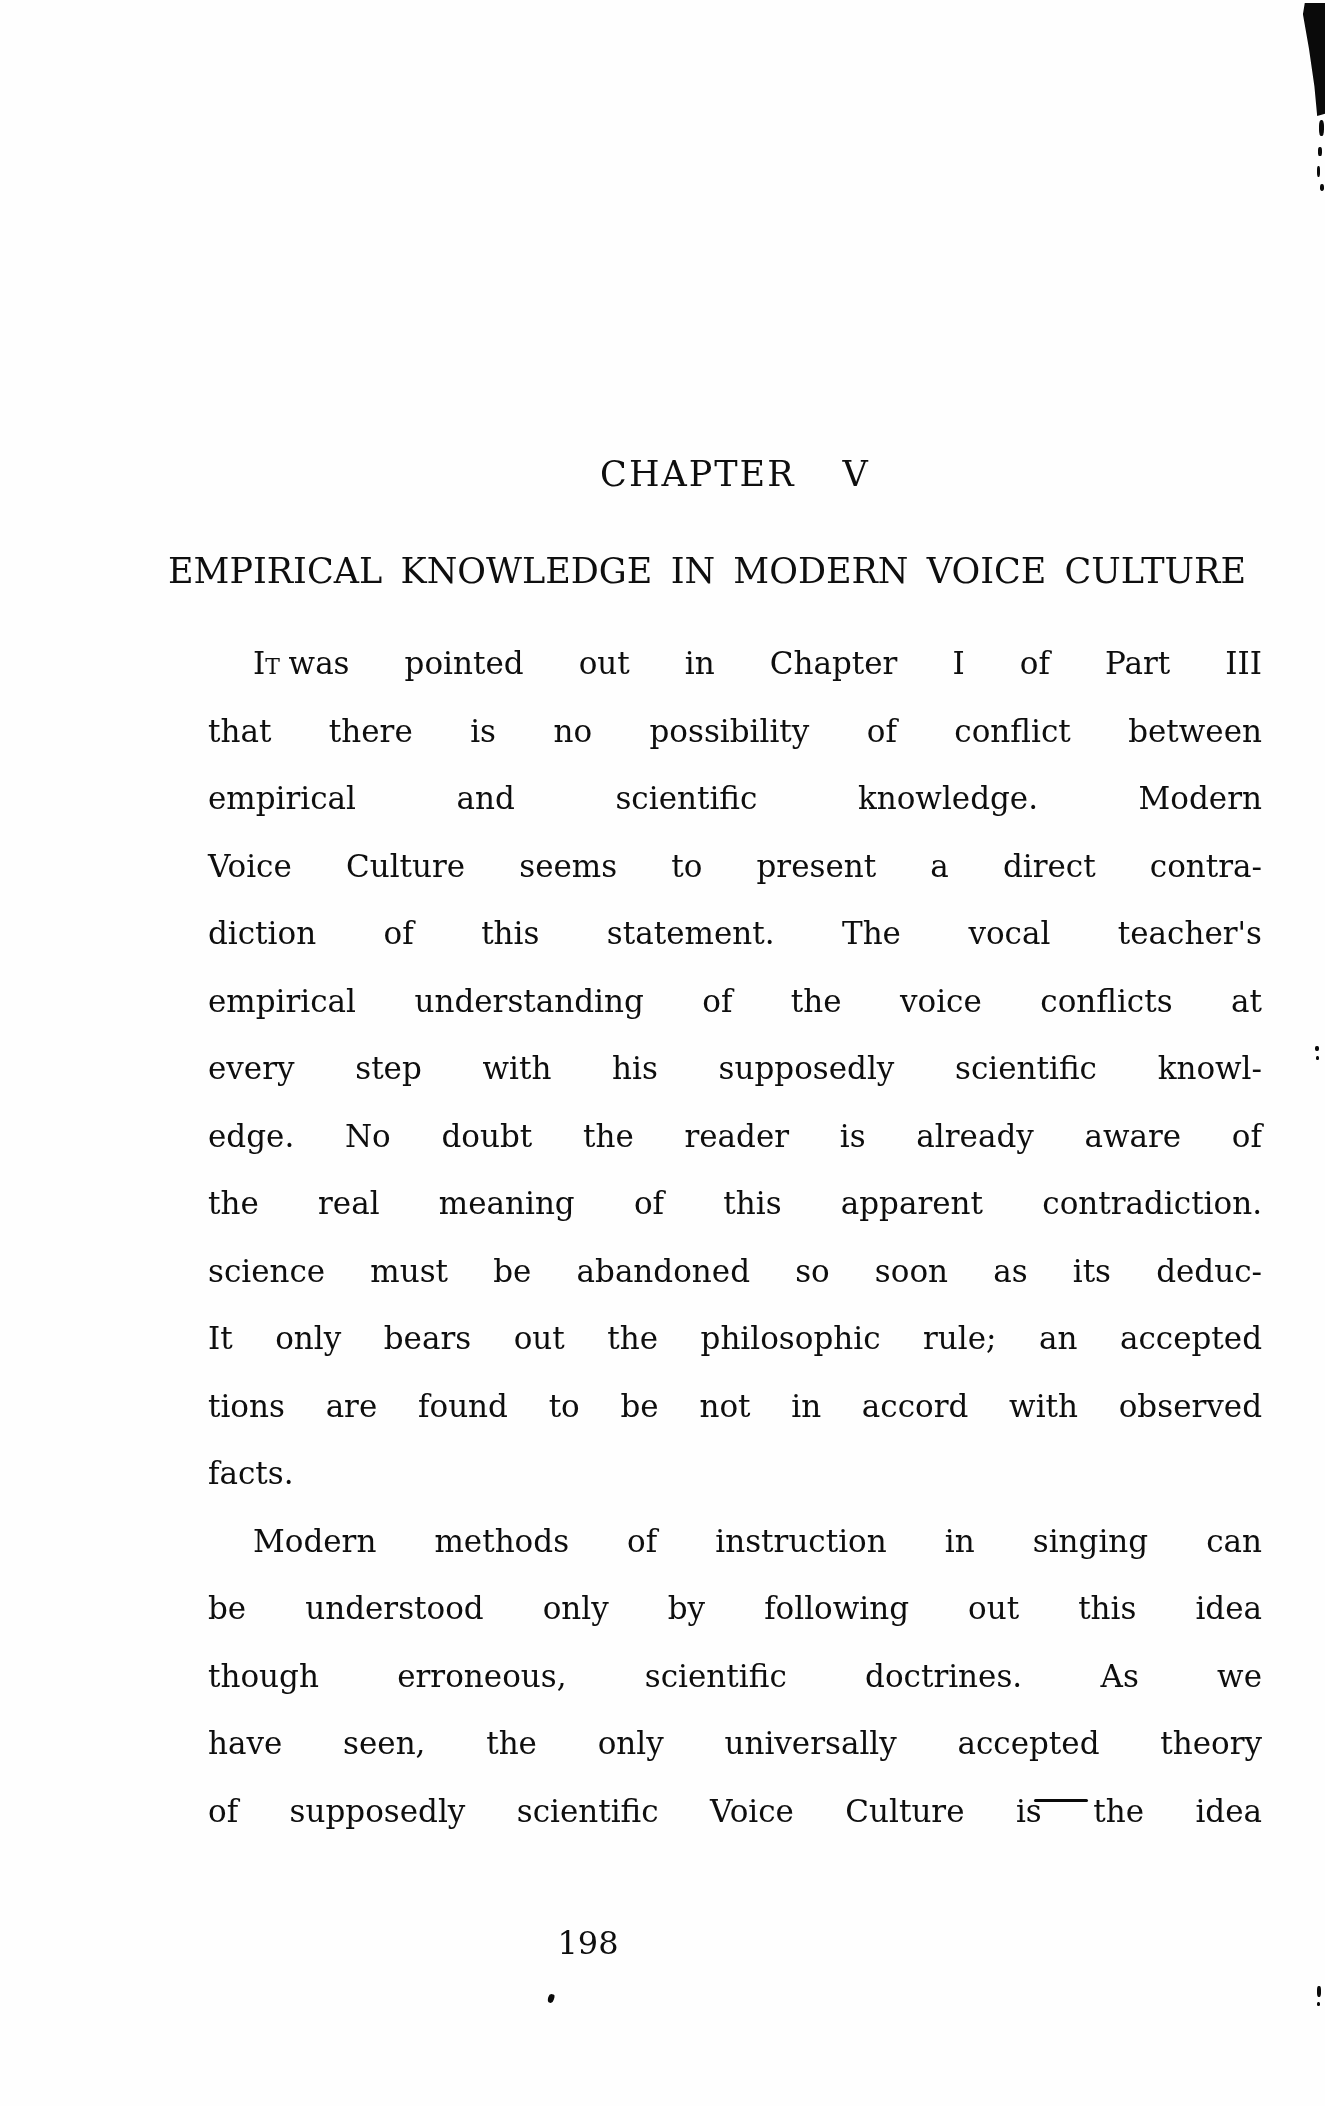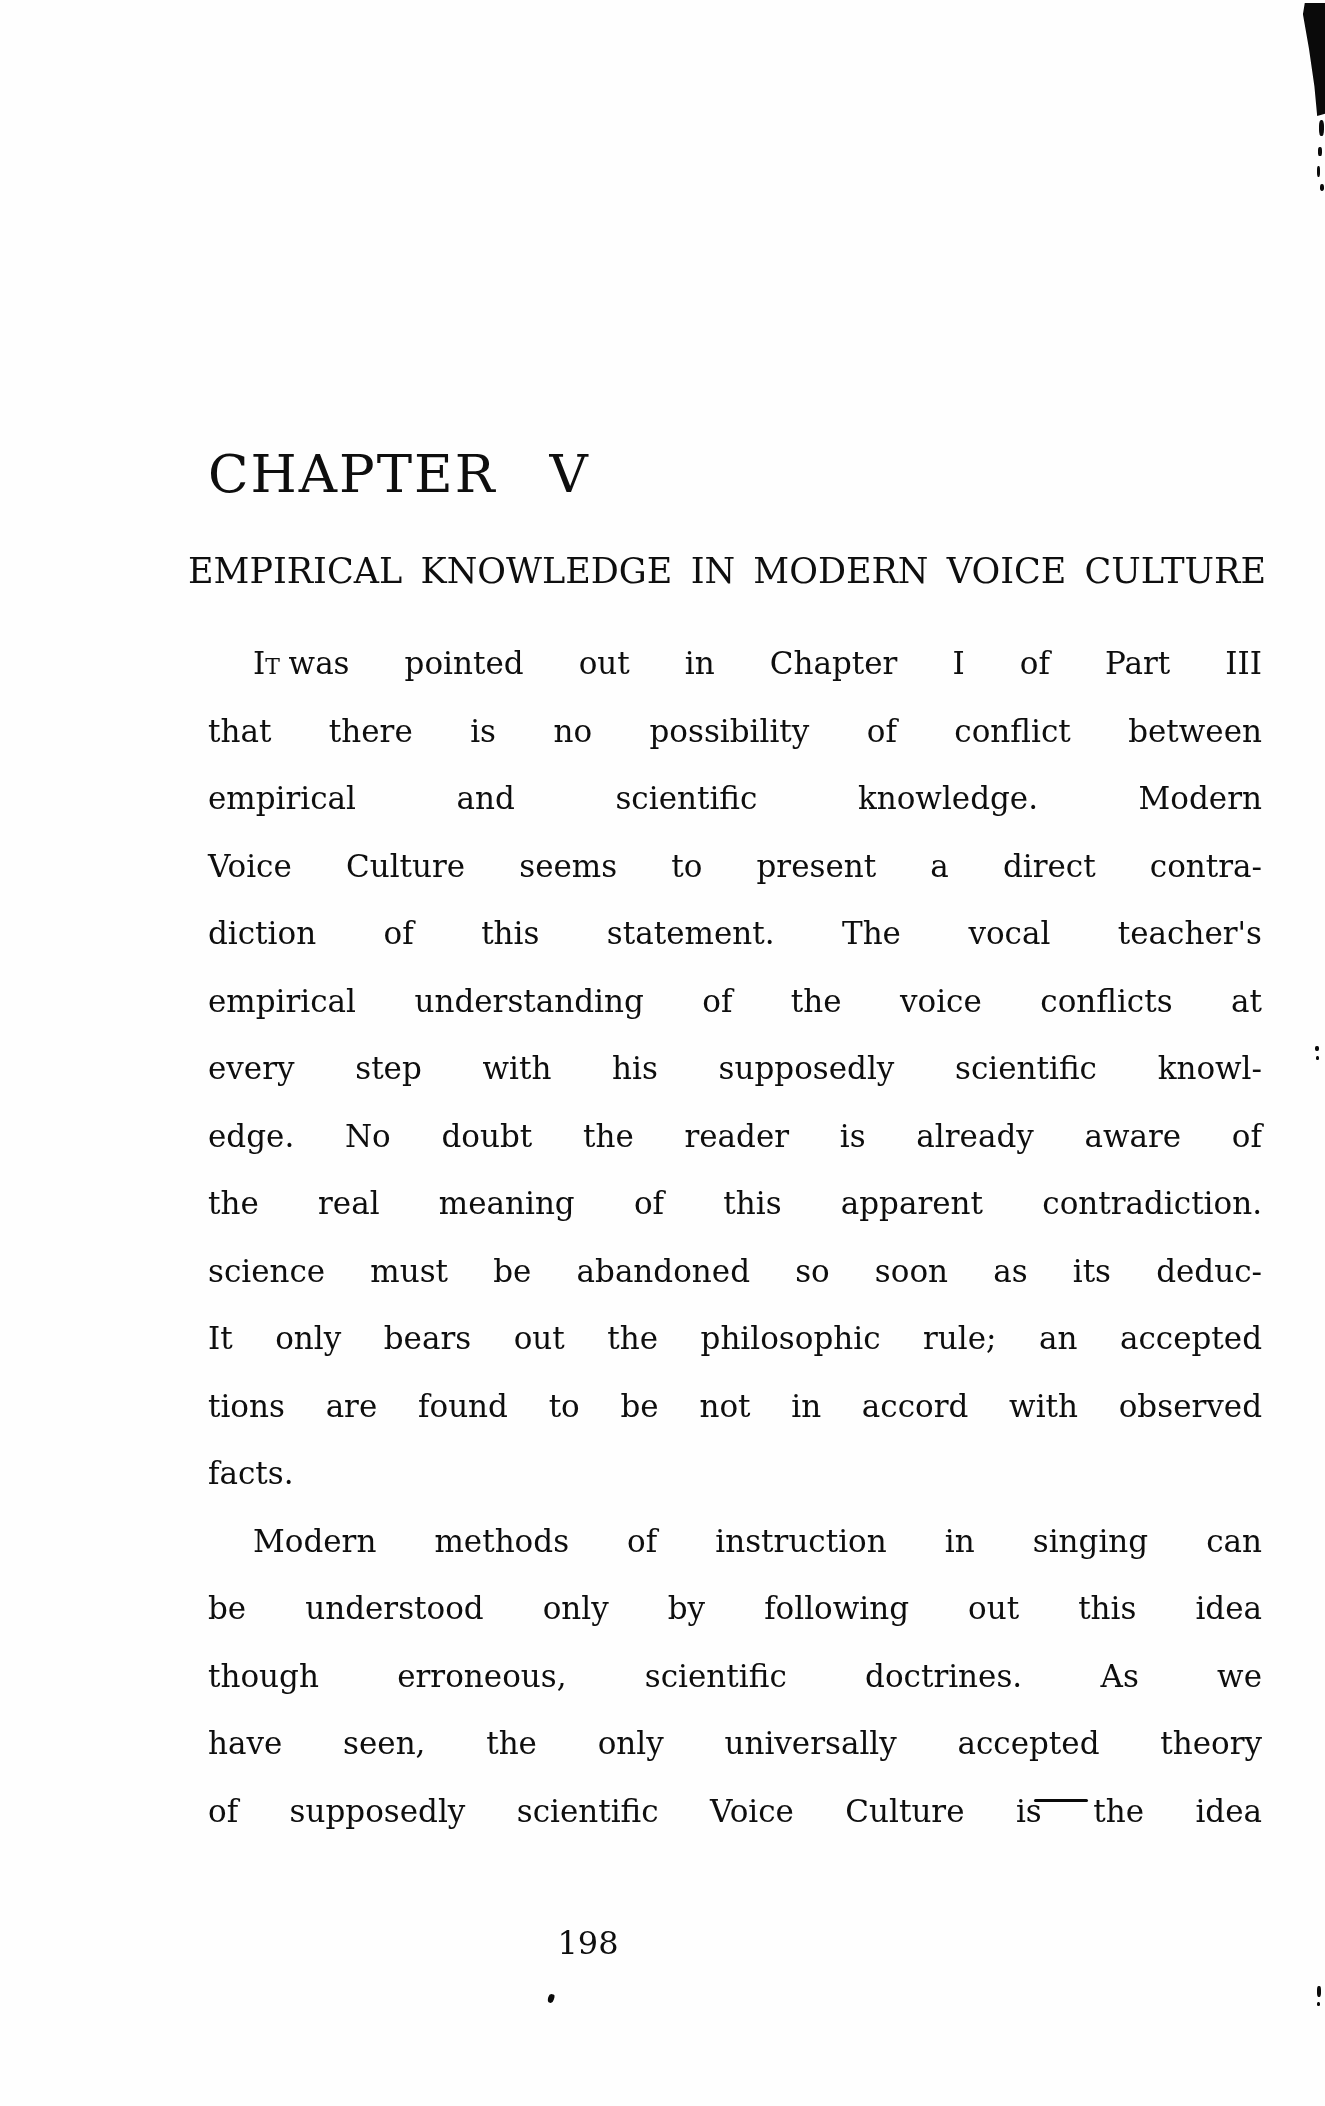--- a/index.html
+++ b/index.html
@@ -24,8 +24,8 @@
     left: 208px;
     top: 448px;
     width: 1054px;
-    text-align: left;
-    font-size: 53px;
+    text-align: center;
+    font-size: 35px;
     line-height: 52px;
     letter-spacing: 2px;
     word-spacing: 34px;

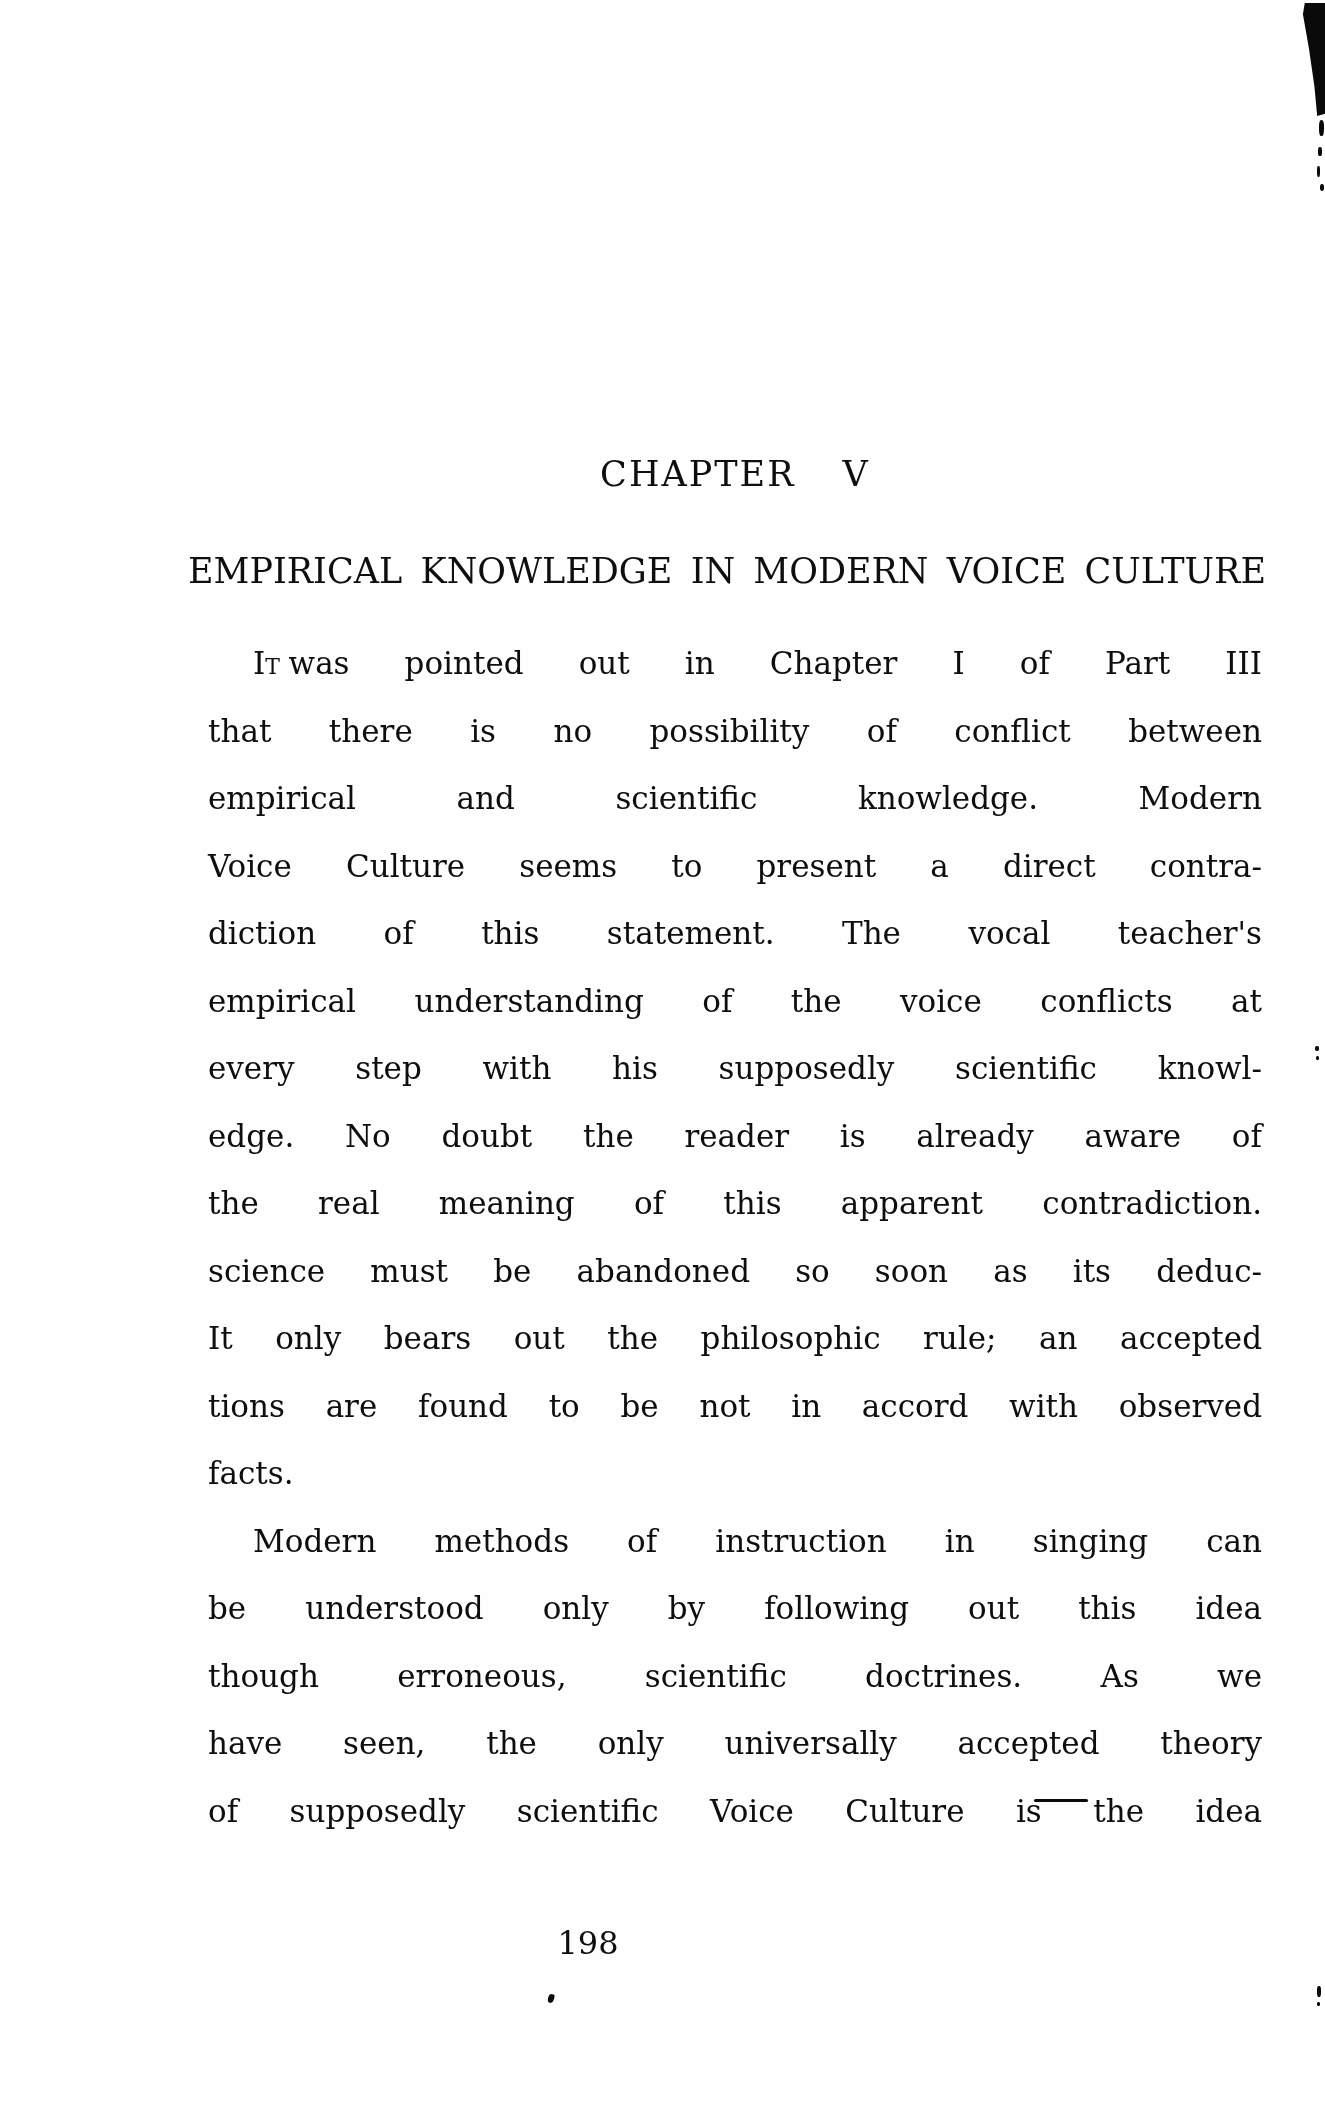--- a/index.html
+++ b/index.html
@@ -35,7 +35,7 @@
   
   .chapter-subtitle {
     position: absolute;
-    left: 188px;
+    left: 168px;
     top: 551px;
     width: 1078px;
     font-size: 35px;

